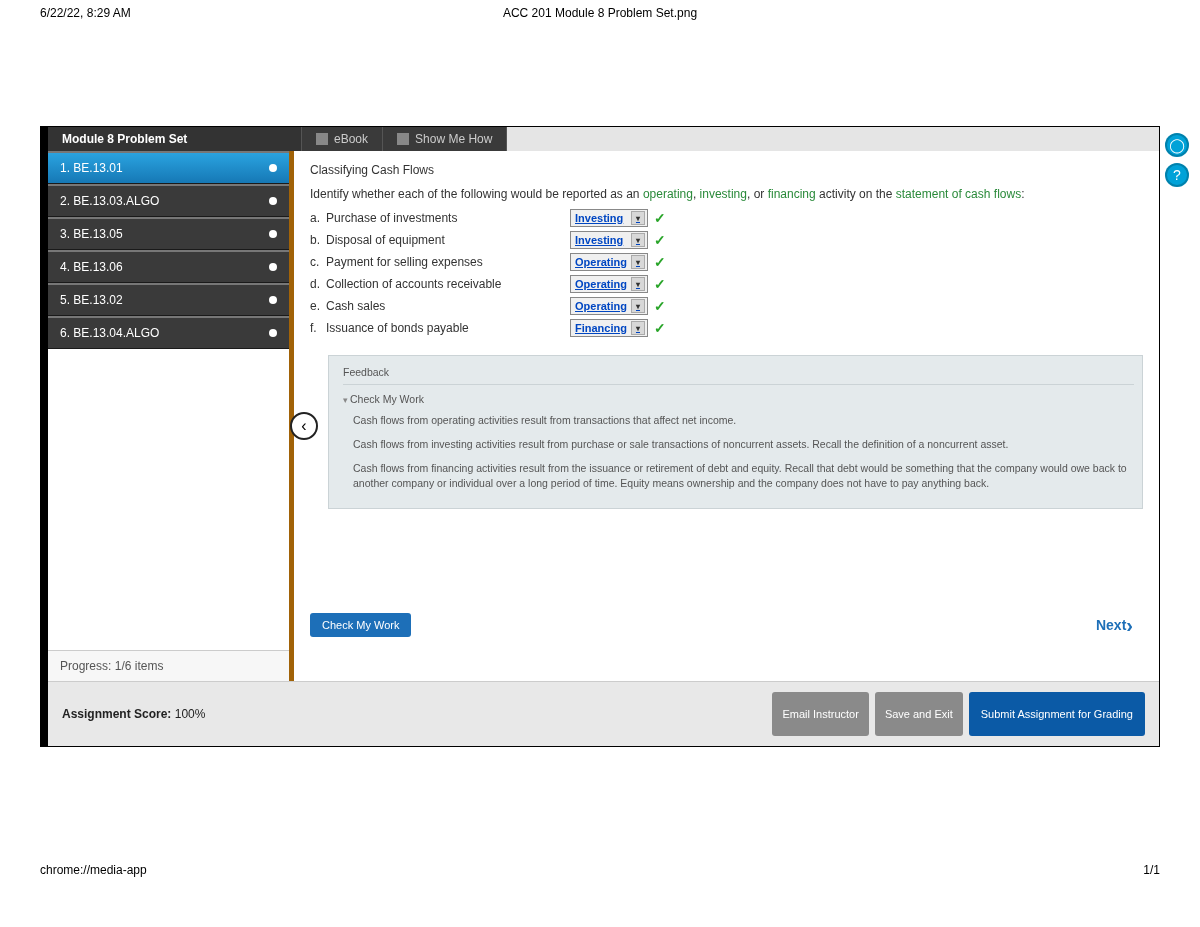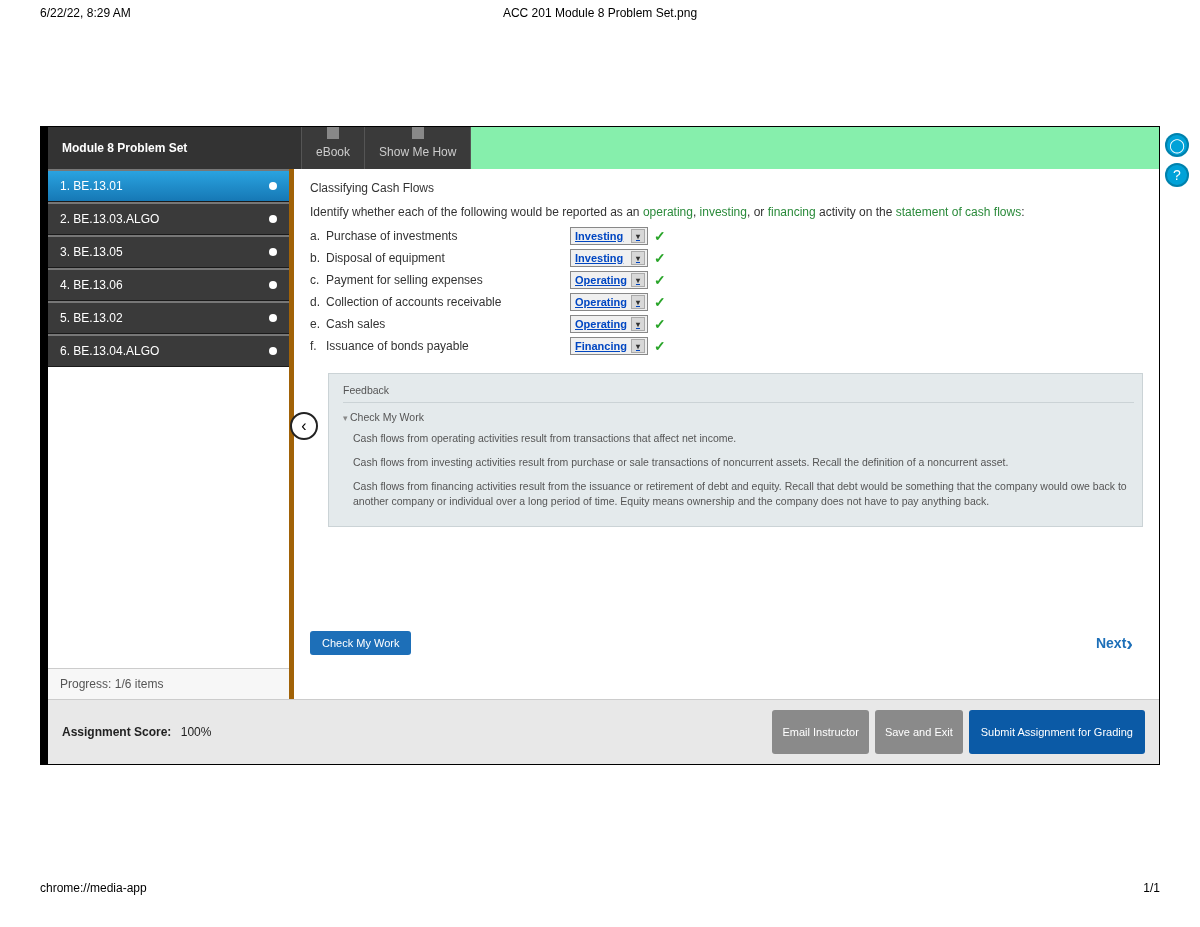--- a/index.html
+++ b/index.html
@@ -44,10 +44,10 @@
     box-shadow: 0 0 0 2px rgba(0,0,0,0.2) inset;
   }
   .topbar {
-    background: #86efac;
+    background: #e5e5e5;
     display: flex;
     align-items: stretch;
-    height: 42px;
+    height: 24px;
     color: #fff;
     font-size: 12px;
   }

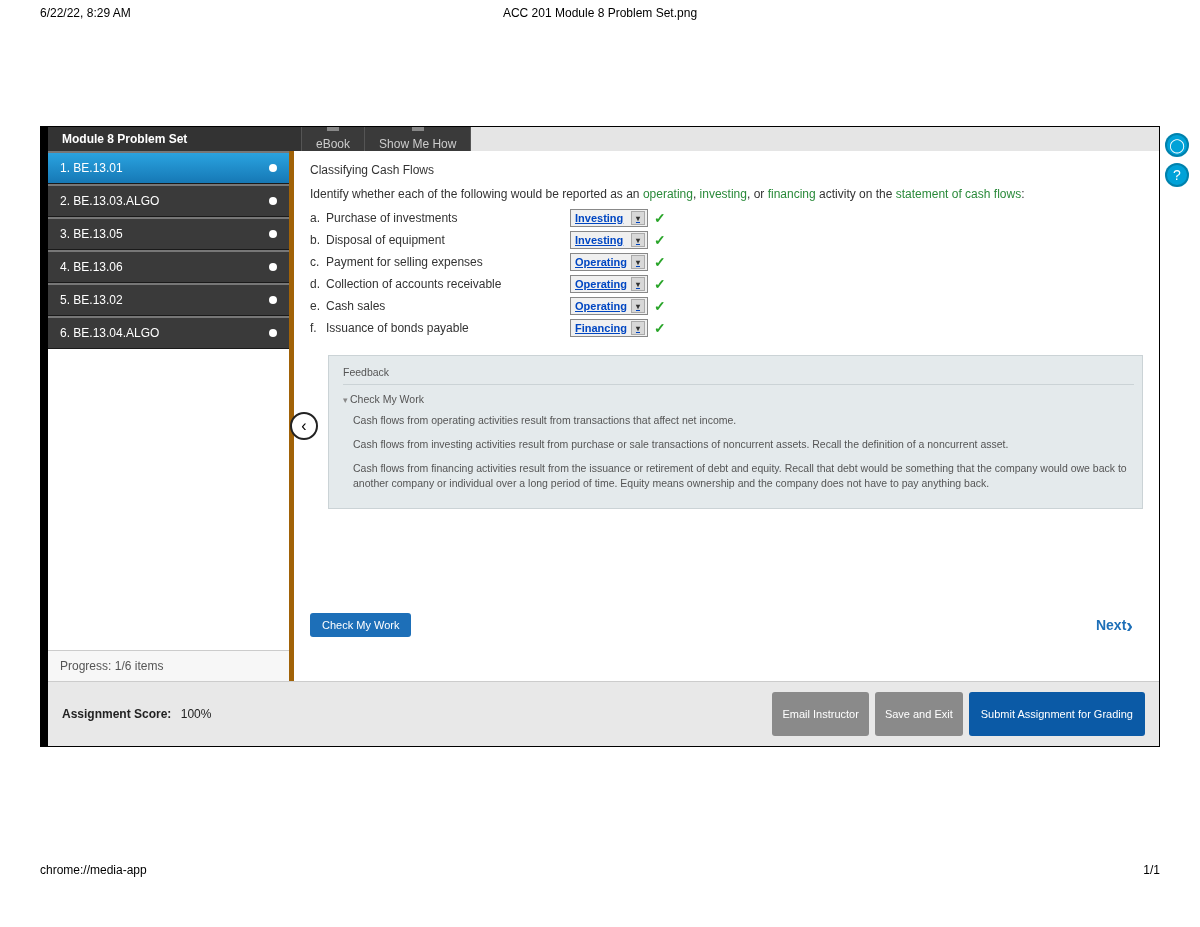--- a/index.html
+++ b/index.html
@@ -67,7 +67,6 @@
     color: #ccc;
     cursor: pointer;
     background: #3a3a3a;
-    flex-direction: column;
   }
   .topbar .tbtn .ticon { width: 12px; height: 12px; background: #888; display: inline-block; }
   .body-row { display: flex; }

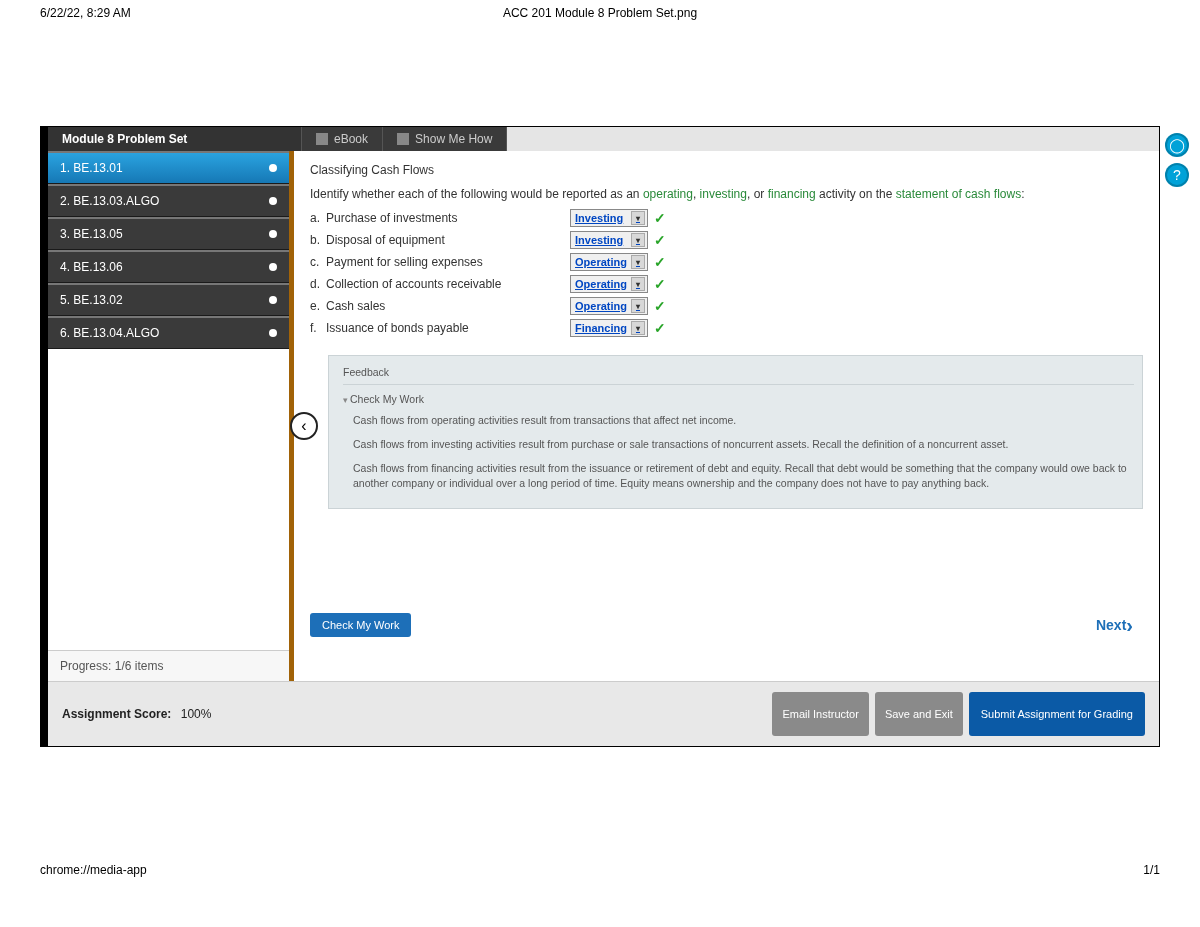--- a/index.html
+++ b/index.html
@@ -213,7 +213,7 @@
     align-items: center;
   }
   .bottombar .score { font-size: 12px; color: #222; }
-  .bottombar .score b { margin-right: 6px; }
+  .bottombar .score b { }
   .bottombar .actions { display: flex; gap: 6px; }
   .btn-gray {
     background: #8a8a8a;

